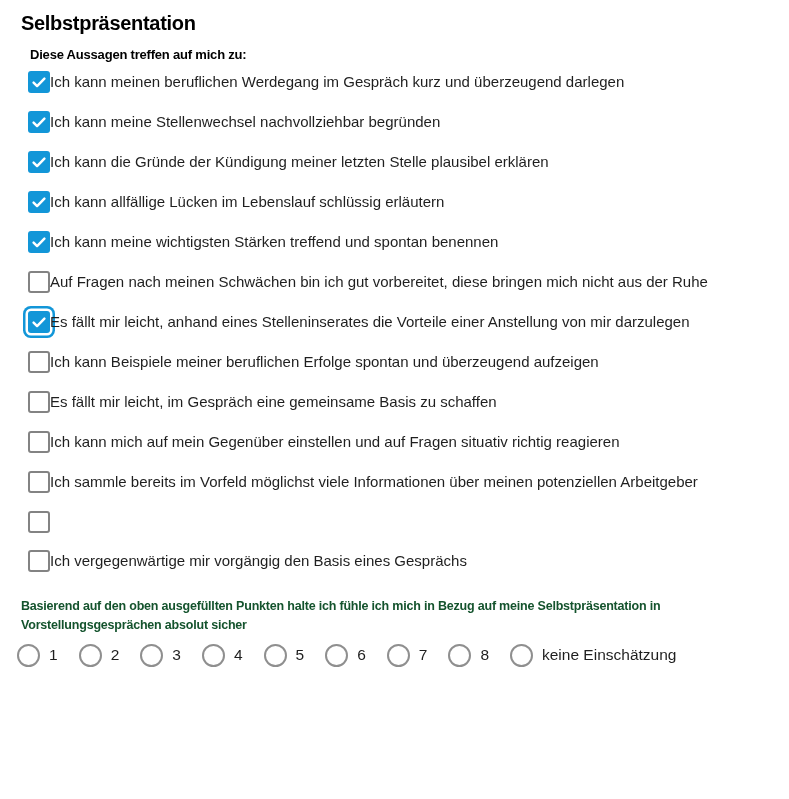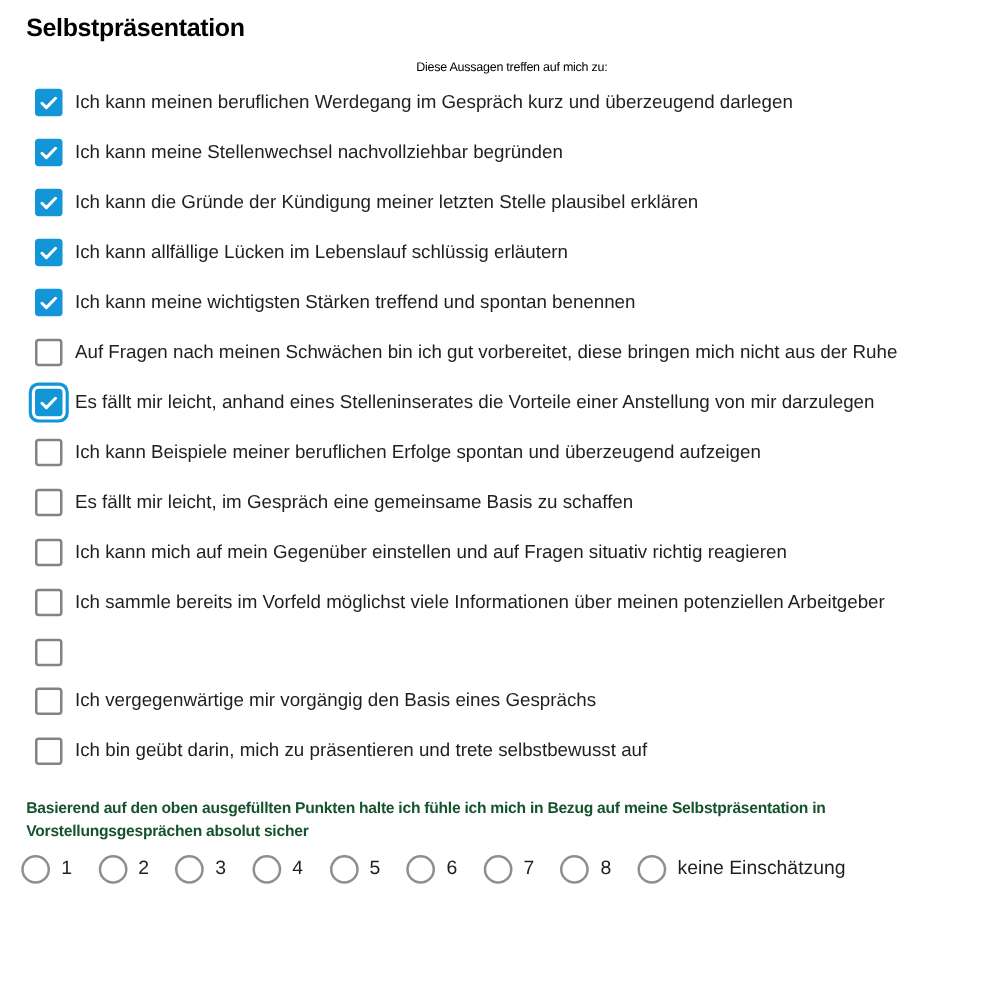--- a/index.html
+++ b/index.html
@@ -25,12 +25,11 @@
   }
   .section-subtitle {
     margin: 5px 0 0 30px;
-    font-size: 10px;
-    font-weight: normal;
+    font-size: 13px;
+    font-weight: bold;
     letter-spacing: -0.2px;
     line-height: 15px;
     color: #000000;
-    text-align: center;
   }
 
   .checklist {

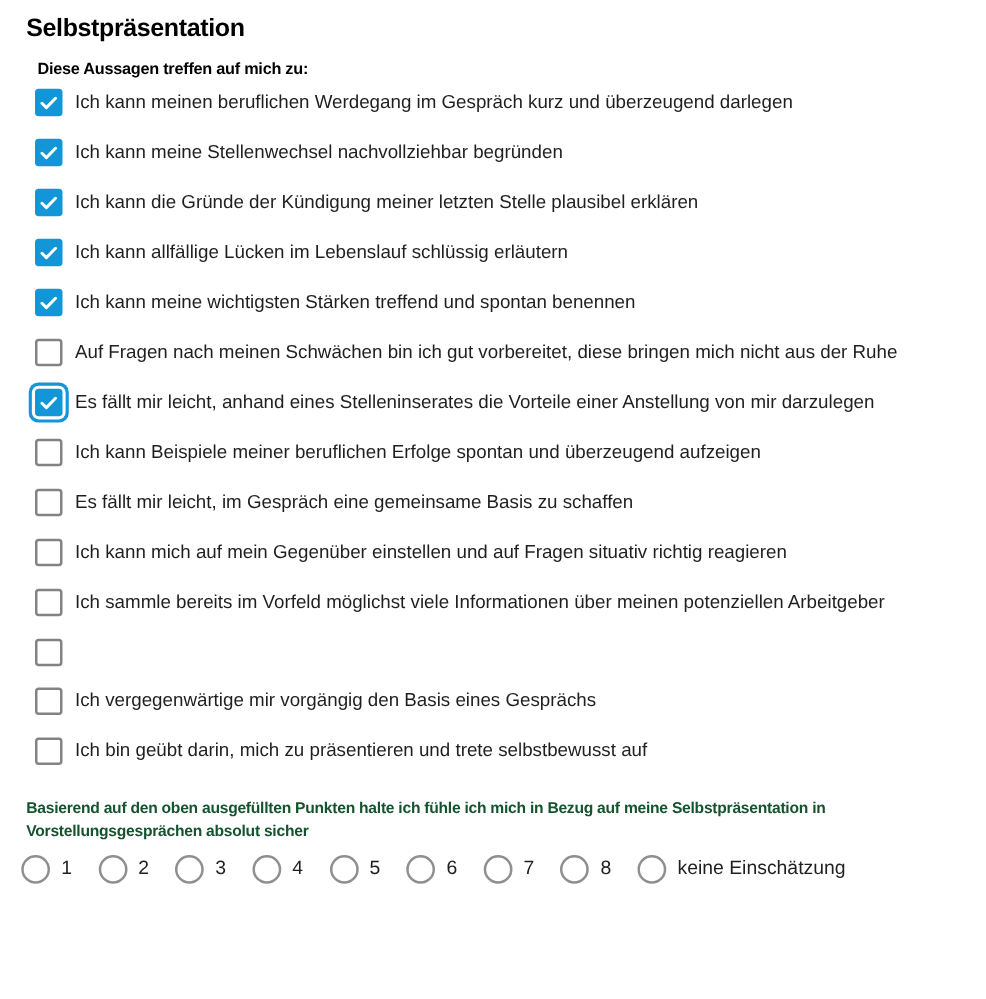--- a/index.html
+++ b/index.html
@@ -41,7 +41,6 @@
   .check-row {
     display: flex;
     align-items: flex-start;
-    gap: 10px;
   }
   .checkbox {
     box-sizing: border-box;

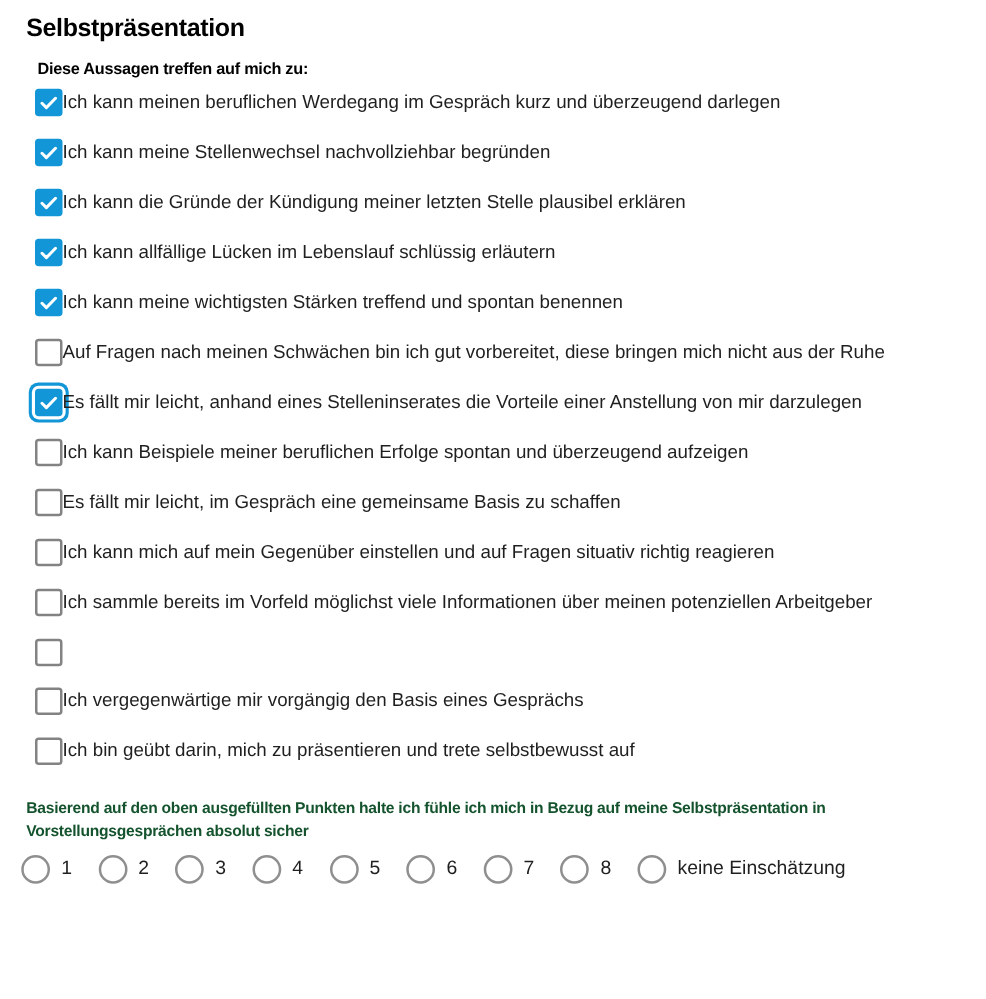--- a/index.html
+++ b/index.html
@@ -224,12 +224,6 @@
     <span class="check-label">Ich vergegenwärtige mir vorgängig den Basis eines Gesprächs</span>
   </div>
 
-  <div class="check-row">
-    <span class="checkbox">
-      
-    </span>
-    <span class="check-label">Ich bin geübt darin, mich zu präsentieren und trete selbstbewusst auf</span>
-  </div>
 </div>
 
   <p class="rating-question">Basierend auf den oben ausgefüllten Punkten halte ich fühle ich mich in Bezug auf meine Selbstpräsentation in Vorstellungsgesprächen absolut sicher</p>

